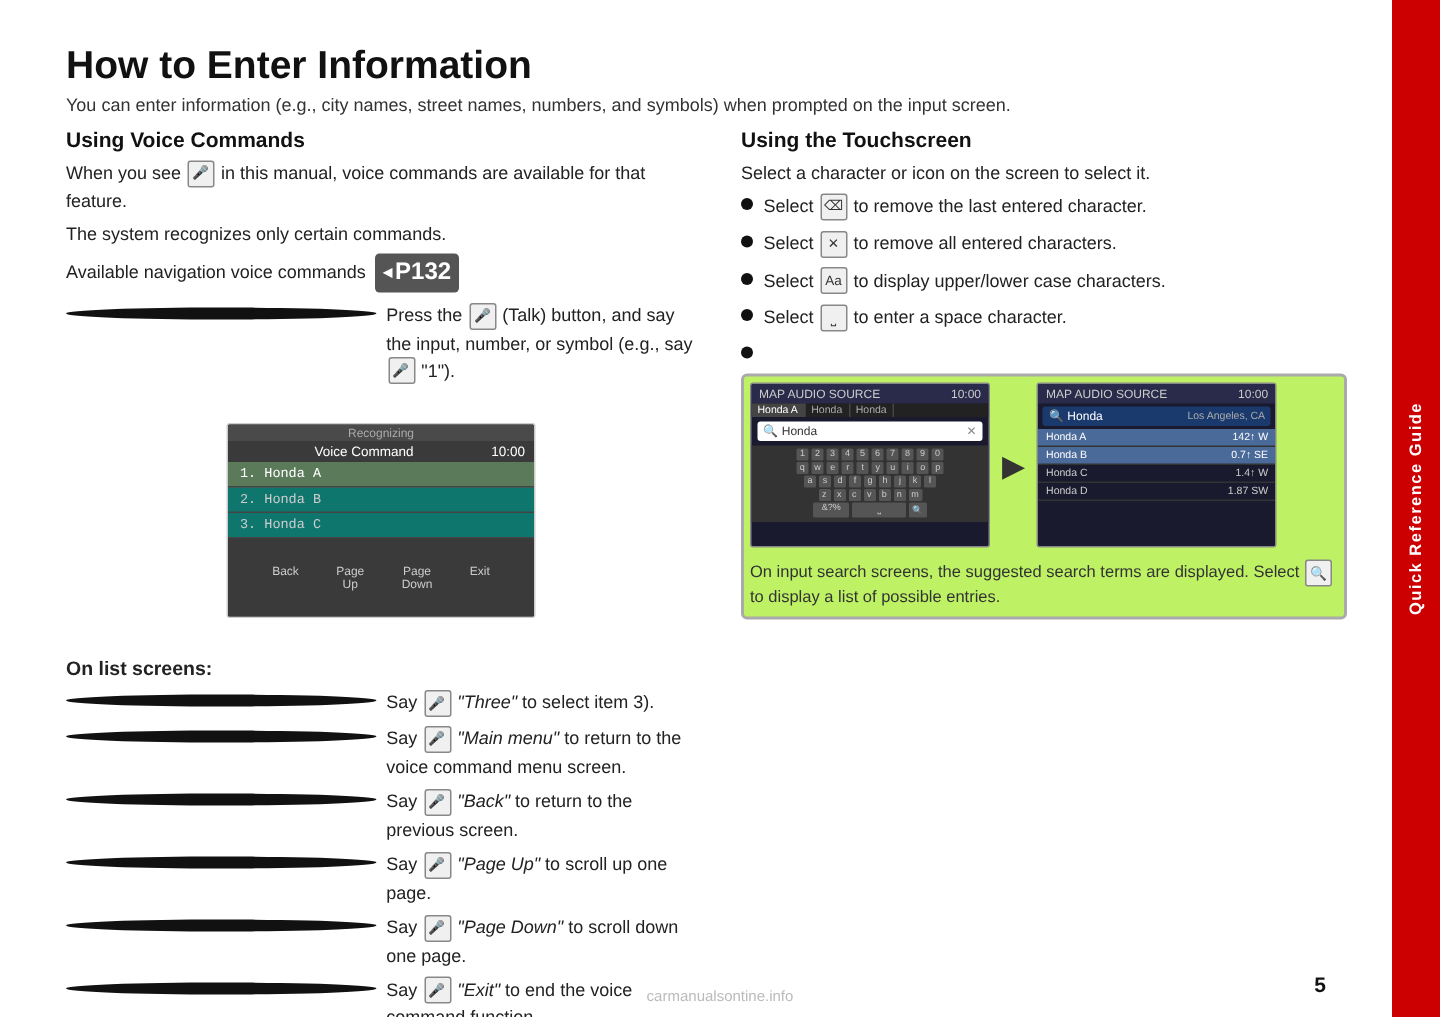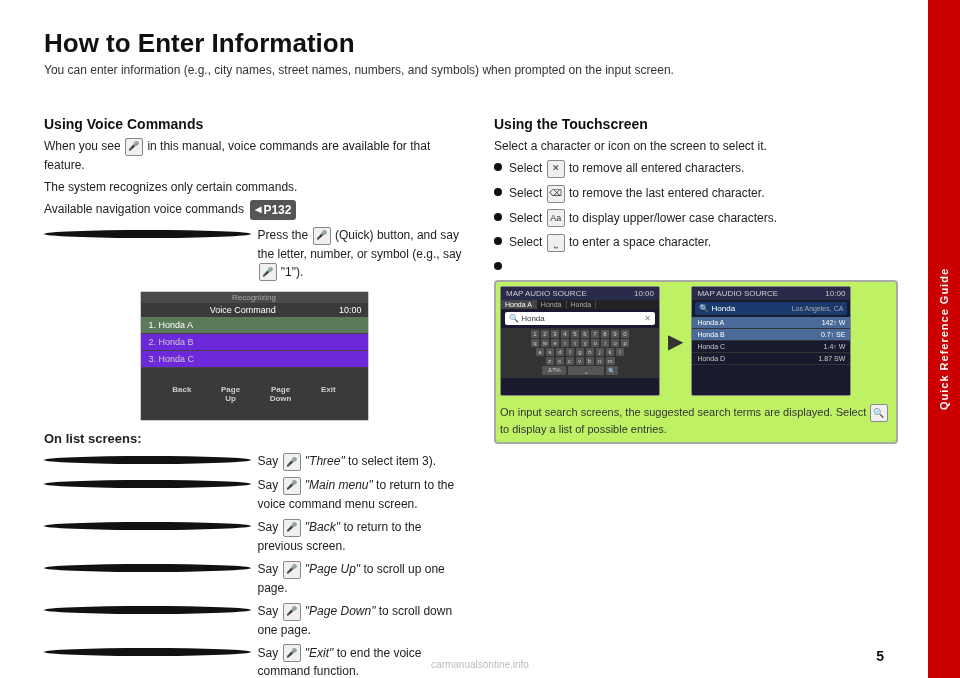--- a/index.html
+++ b/index.html
@@ -56,7 +56,7 @@
     .page-subtitle {
       font-size: 12px;
       color: #333;
-      margin-bottom: 39px;
+      margin-bottom: 8px;
     }
 
     

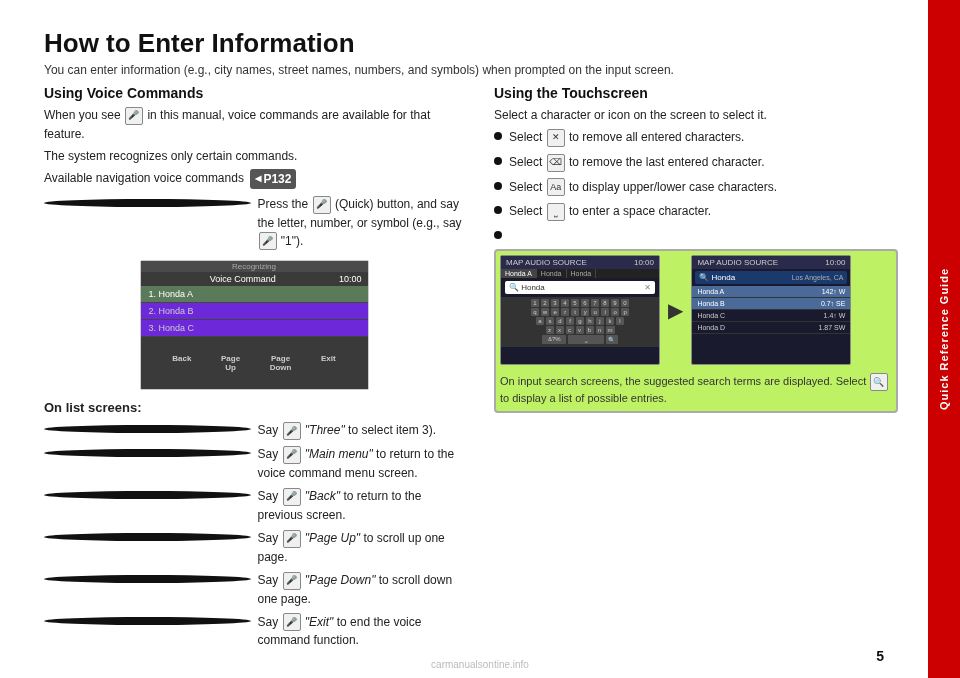--- a/index.html
+++ b/index.html
@@ -457,11 +457,11 @@
       <ul class="right-bullet-list">
         <li>
           <span class="bullet-dot"></span>
+          <span>Select <span class="inline-icon">⌫</span> to remove the last entered character.</span>
+        </li>
+        <li>
+          <span class="bullet-dot"></span>
           <span>Select <span class="inline-icon">✕</span> to remove all entered characters.</span>
-        </li>
-        <li>
-          <span class="bullet-dot"></span>
-          <span>Select <span class="inline-icon">⌫</span> to remove the last entered character.</span>
         </li>
         <li>
           <span class="bullet-dot"></span>

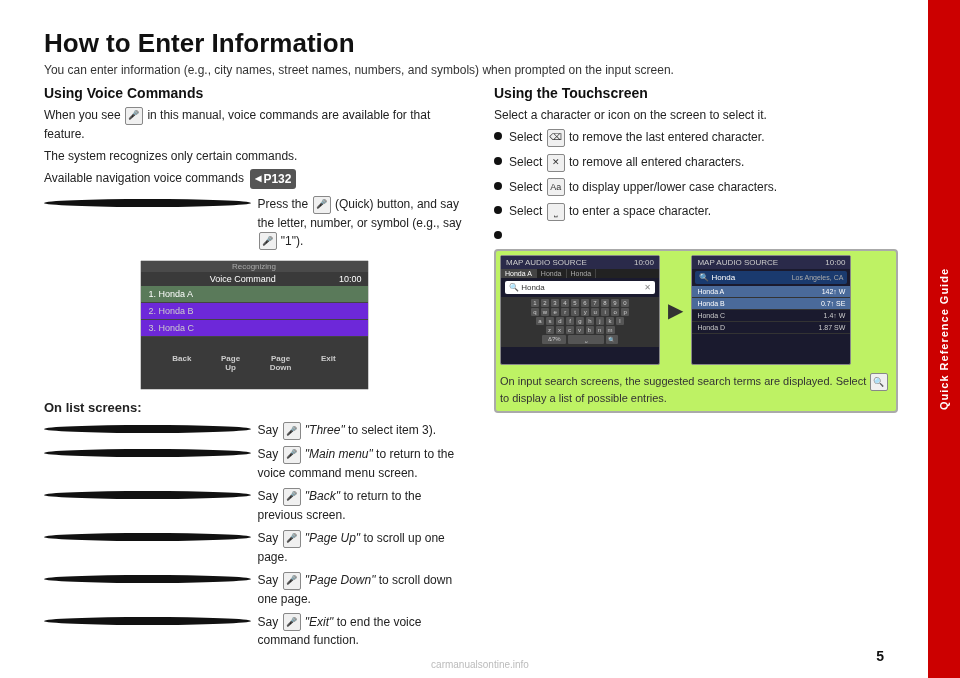--- a/index.html
+++ b/index.html
@@ -107,7 +107,7 @@
       align-items: center;
       background: #555;
       color: #fff;
-      font-size: 12px;
+      font-size: 16px;
       font-weight: bold;
       border-radius: 3px;
       padding: 1px 5px;

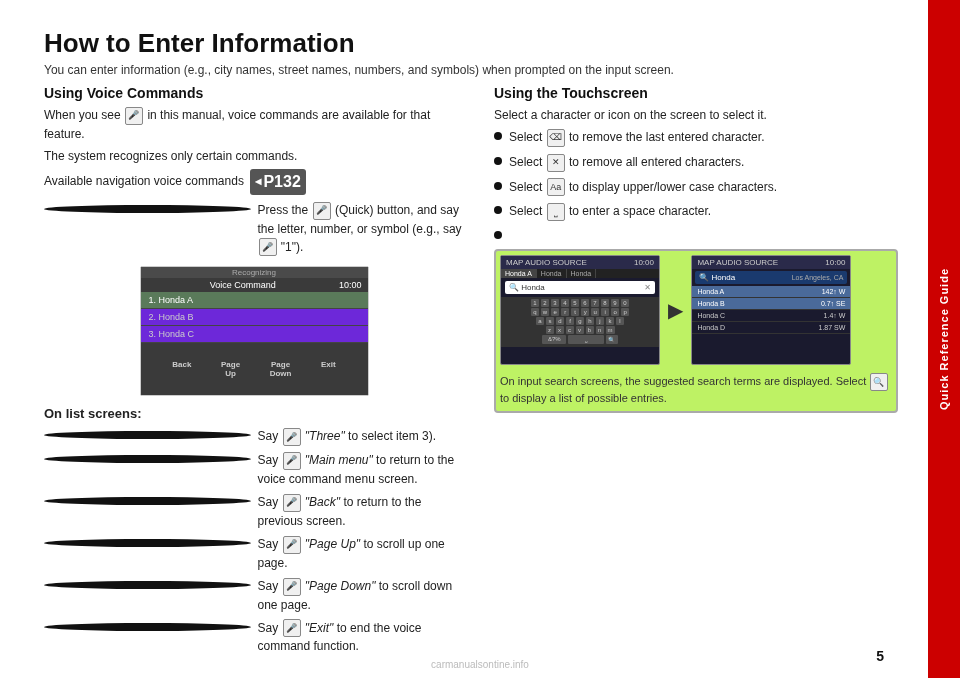--- a/index.html
+++ b/index.html
@@ -392,7 +392,7 @@
           <span>
             <span>Press the</span>
             <span class="inline-icon">🎤</span>
-            <span> (Quick) button, and say the letter, number, or symbol (e.g., say </span>
+            <span> (Talk) button, and say the input, number, or symbol (e.g., say </span>
             <span class="inline-icon">🎤</span>
             <span> "1").</span>
           </span>

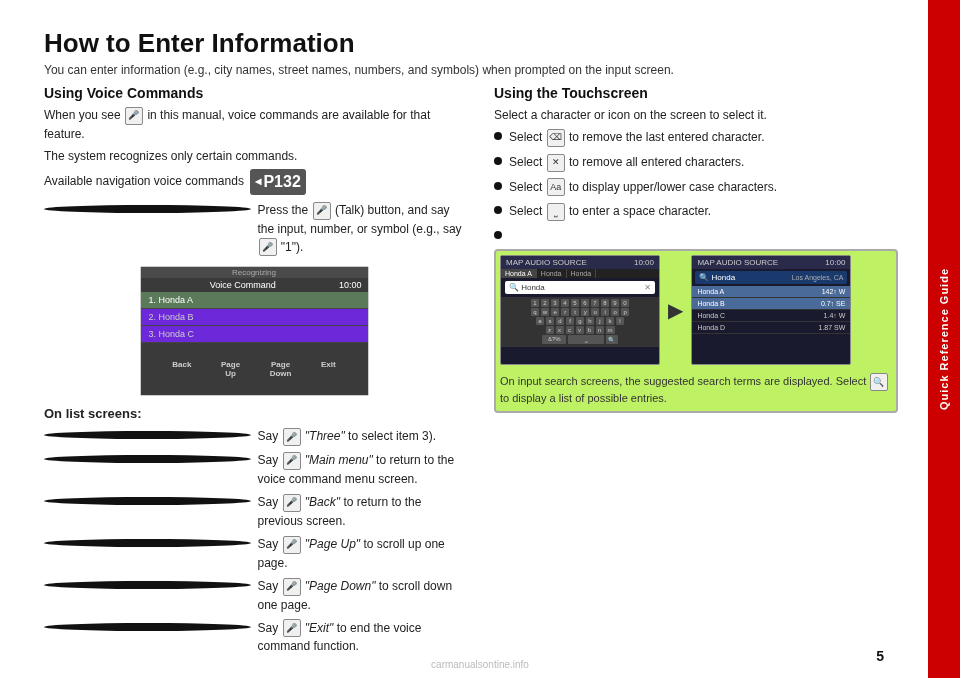--- a/index.html
+++ b/index.html
@@ -150,8 +150,8 @@
     .vc-screenshot {
       border: 1px solid #ccc;
       background: #222;
-      width: 229px;
-      margin: 10px auto;
+      width: 206px;
+      margin: 26px auto;
       border-radius: 2px;
       overflow: hidden;
     }

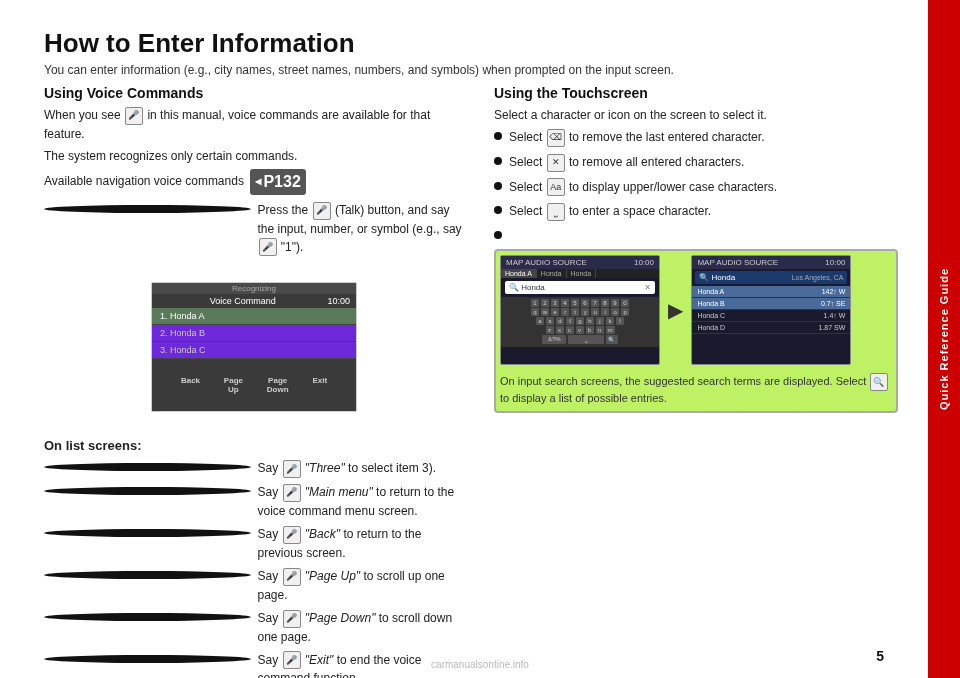--- a/index.html
+++ b/index.html
@@ -179,7 +179,8 @@
       padding: 1px;
     }
     .vc-list {
-      background: #6d28d9;
+      background: #0f766e;
+      font-family: Liberation Mono, monospace;
     }
     .vc-list-item {
       color: #ccc;

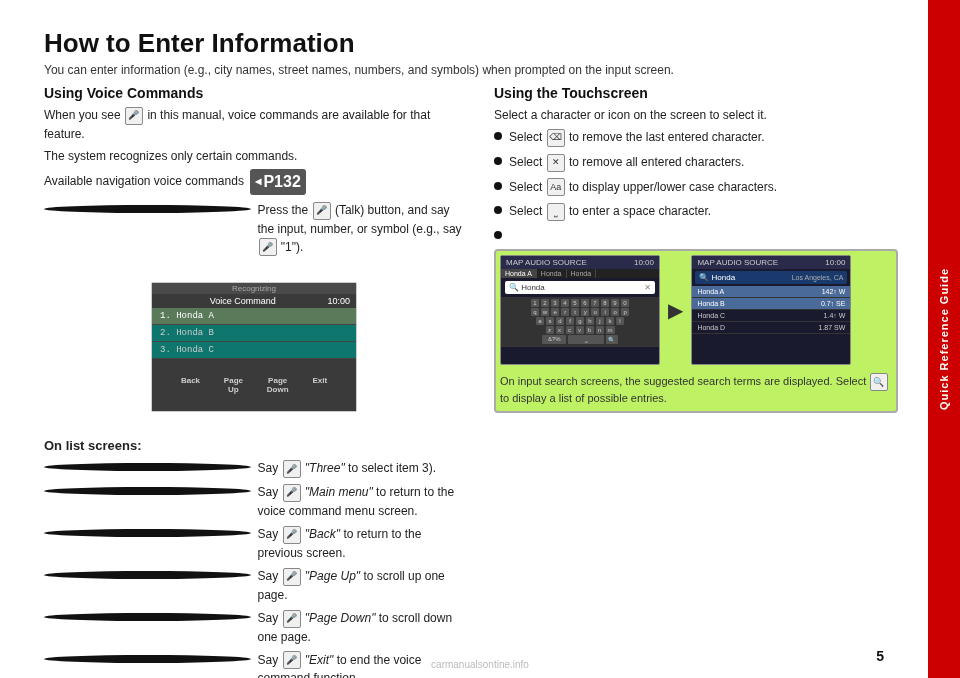--- a/index.html
+++ b/index.html
@@ -197,7 +197,6 @@
       display: flex;
       justify-content: space-around;
       padding: 17px;
-      font-weight: bold;
     }
     .vc-footer-btn {
       color: #ccc;

